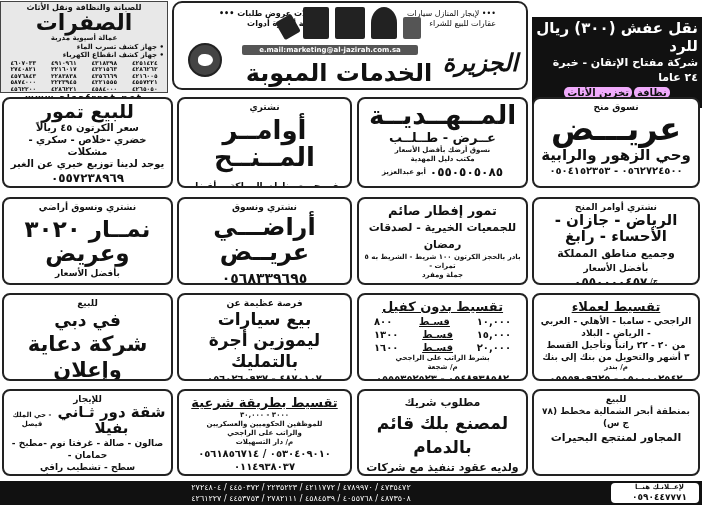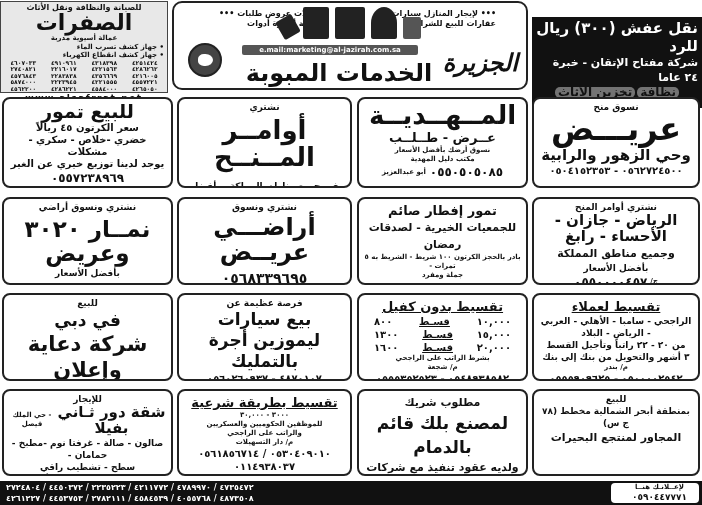--- a/index.html
+++ b/index.html
@@ -17,7 +17,7 @@
   .hdr-right .phones { font-size: 8px; font-weight: bold; line-height: 12px; letter-spacing: 0.2px; direction: ltr; }
 
   .hdr-center { left: 172px; top: 1px; width: 356px; height: 89px; border: 2px solid #222; border-radius: 10px; background: #fff; }
-  .hdr-center .small-r { position: absolute; right: 30px; top: 6px; font-size: 8px; font-weight: bold; line-height: 10px; text-align: right; }
+  .hdr-center .small-r { position: absolute; right: 30px; top: 6px; font-size: 8px; font-weight: normal; line-height: 10px; text-align: right; }
   .hdr-center .small-l { position: absolute; left: 45px; top: 6px; font-size: 8px; font-weight: bold; line-height: 10px; text-align: right; }
   .hdr-center .icons { position: absolute; left: 105px; top: 4px; display: flex; gap: 6px; direction: ltr; }
   .hdr-center .icon-box { width: 26px; height: 32px; background: #222; border-radius: 2px; }

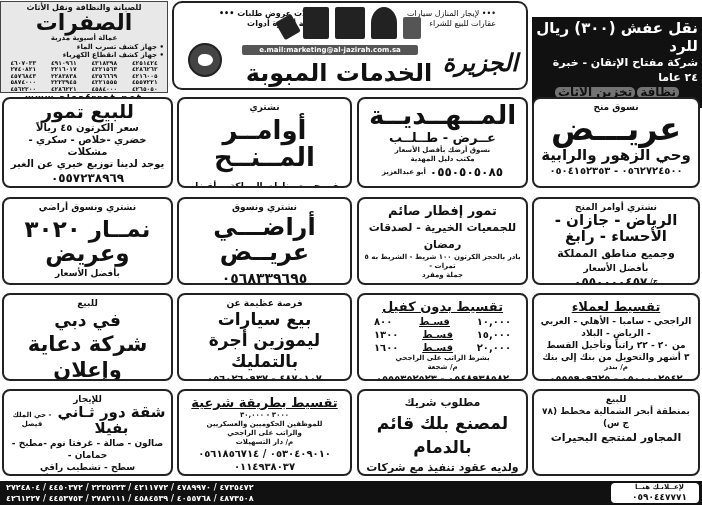--- a/index.html
+++ b/index.html
@@ -13,7 +13,7 @@
   .hdr-right .t1 { font-size: 15px; font-weight: bold; line-height: 18px; }
   .hdr-right .t2 { font-size: 11px; font-weight: bold; line-height: 15px; }
   .hdr-right .pills { display: flex; flex-wrap: wrap; justify-content: center; gap: 2px; margin-top: 2px; }
-  .hdr-right .pill { background: #737373; color: #111; border-radius: 5px; font-size: 12px; font-weight: bold; padding: 0 3px; line-height: 11px; }
+  .hdr-right .pill { background: #f0abfc; color: #111; border-radius: 5px; font-size: 10px; font-weight: bold; padding: 0 3px; line-height: 11px; }
   .hdr-right .phones { font-size: 8px; font-weight: bold; line-height: 12px; letter-spacing: 0.2px; direction: ltr; }
 
   .hdr-center { left: 172px; top: 1px; width: 356px; height: 89px; border: 2px solid #222; border-radius: 10px; background: #fff; }

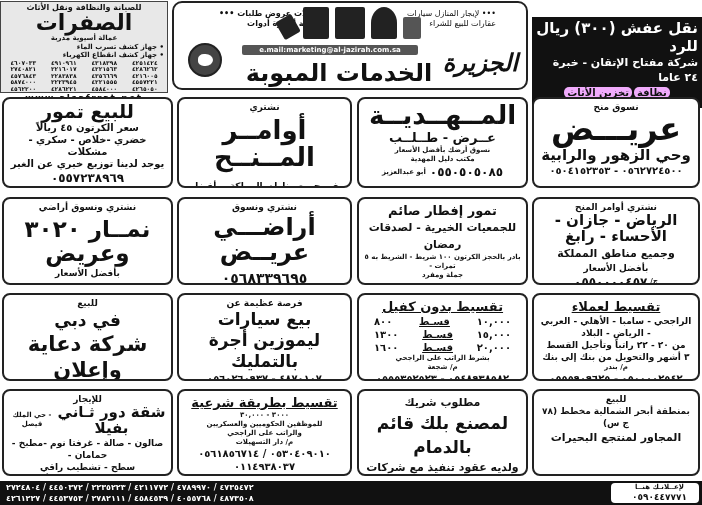--- a/index.html
+++ b/index.html
@@ -60,7 +60,7 @@
 
   
   .footer { left: 0; top: 481px; width: 702px; height: 24px; background: #111; color: #fff; }
-  .footer .nums { position: absolute; left: 6px; top: 1px; width: 590px; font-size: 8px; font-weight: bold; line-height: 11px; letter-spacing: 1px; direction: ltr; text-align: left; }
+  .footer .nums { position: absolute; left: 6px; top: 1px; width: 590px; font-size: 8px; font-weight: normal; line-height: 11px; letter-spacing: 1px; direction: ltr; text-align: center; }
   .footer .box { position: absolute; right: 3px; top: 2px; width: 88px; height: 20px; background: #fff; color: #111; border-radius: 4px; text-align: center; padding-left: 9px; }
   .footer .box .l1 { font-size: 7px; font-weight: bold; line-height: 9px; }
   .footer .box .l2 { font-size: 9px; font-weight: bold; line-height: 10px; direction: ltr; letter-spacing: 1px; }

